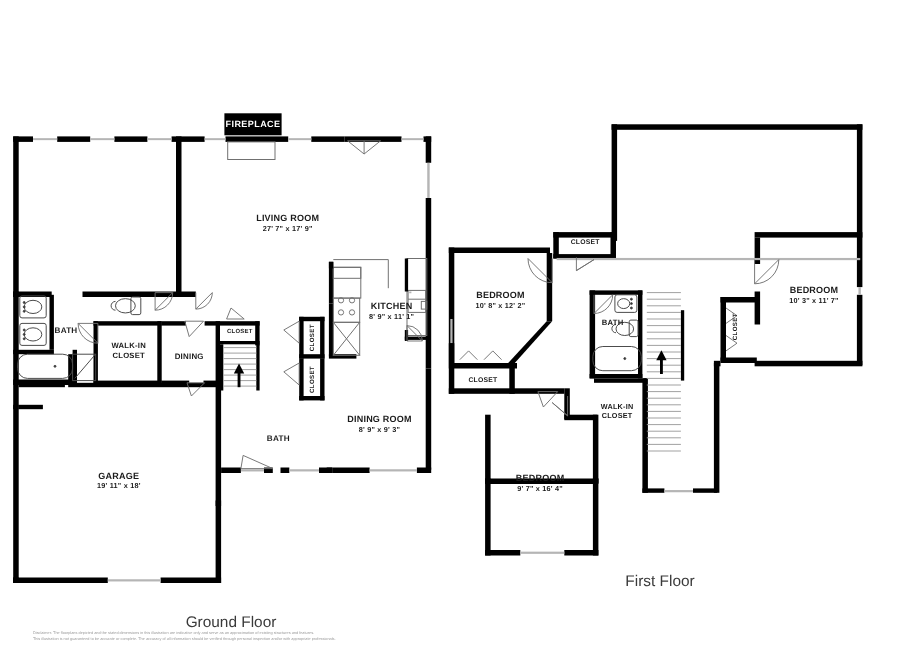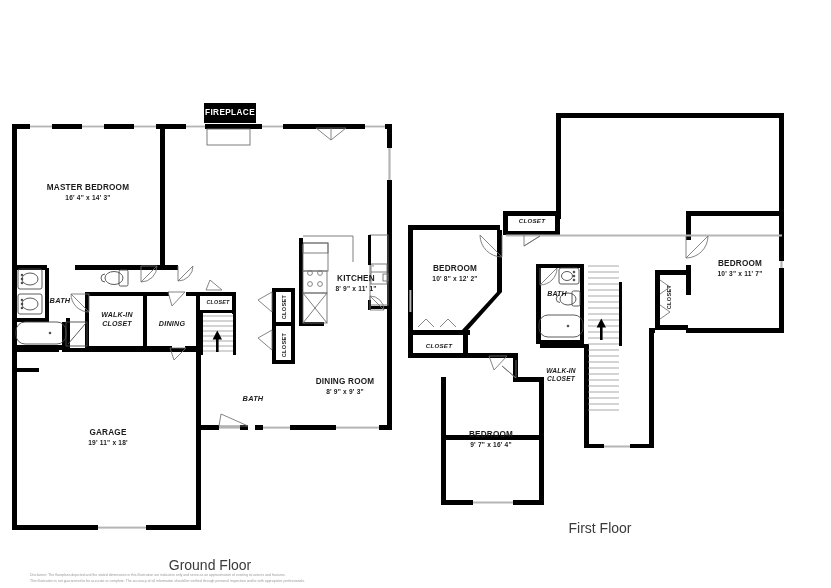--- a/index.html
+++ b/index.html
@@ -473,10 +473,6 @@
 
   <div class="fireplace-badge" style="left:204px; top:103px; width:52px; height:20px;">FIREPLACE</div>
 
-  <div class="room-label" style="left:28px; top:183px; width:120px;">
-    <span class="nm">MASTER BEDROOM</span>
-    <span class="dim">16' 4" x 14' 3"</span>
-  </div>
 
 
   <div class="room-label" style="left:322px; top:274px; width:68px;">

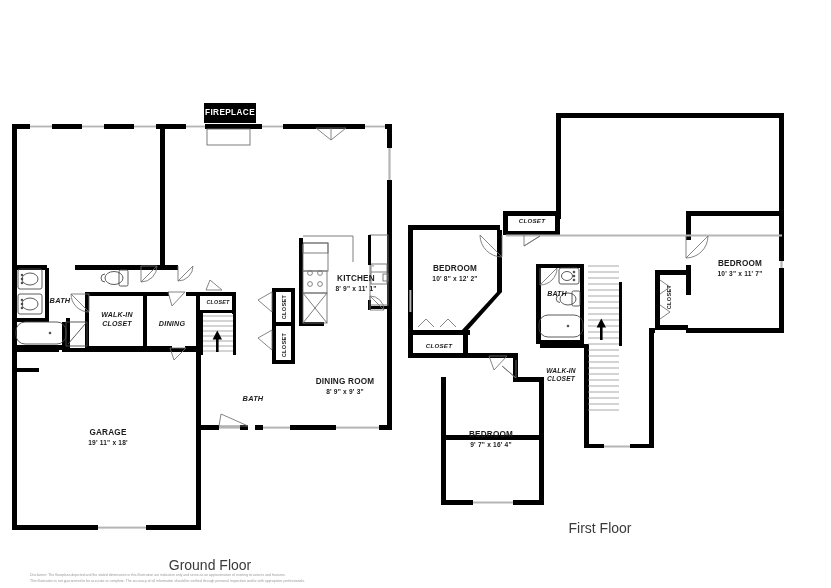--- a/index.html
+++ b/index.html
@@ -474,6 +474,10 @@
   <div class="fireplace-badge" style="left:204px; top:103px; width:52px; height:20px;">FIREPLACE</div>
 
 
+  <div class="room-label" style="left:204px; top:194px; width:115px;">
+    <span class="nm">LIVING ROOM</span>
+    <span class="dim">27' 7" x 17' 9"</span>
+  </div>
 
   <div class="room-label" style="left:322px; top:274px; width:68px;">
     <span class="nm">KITCHEN</span>

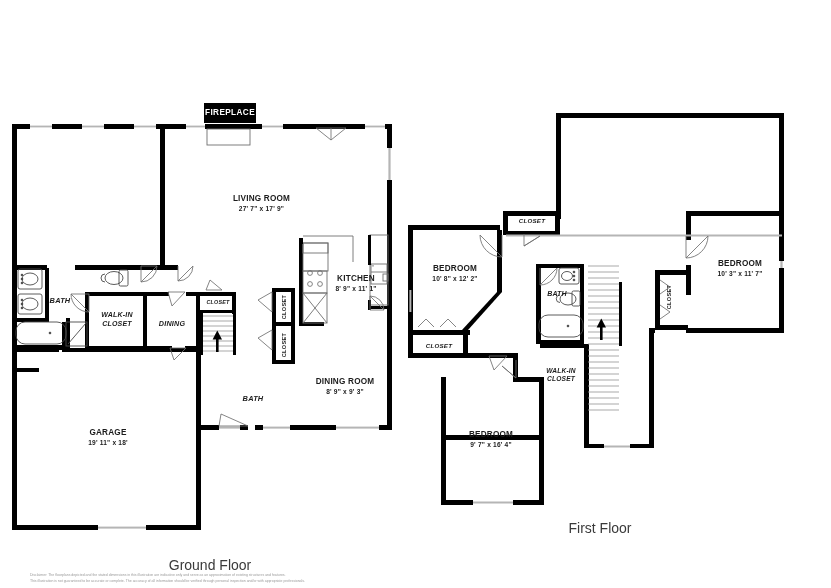--- a/index.html
+++ b/index.html
@@ -58,7 +58,6 @@
     white-space: nowrap;
     text-align: center;
     pointer-events: none;
-    font-style: italic;
   }
   .vert-label {
     position: absolute;

